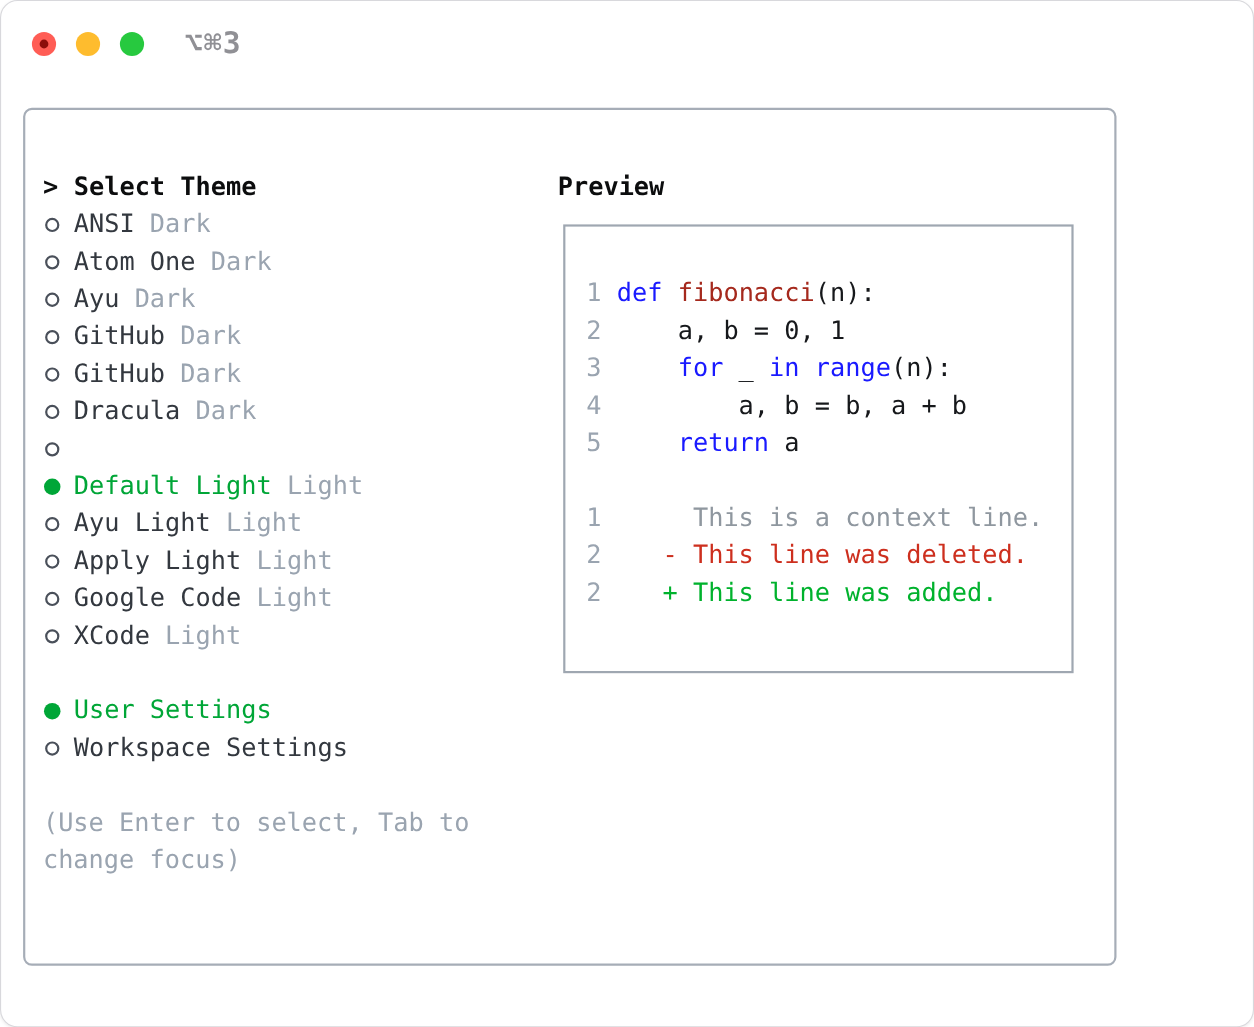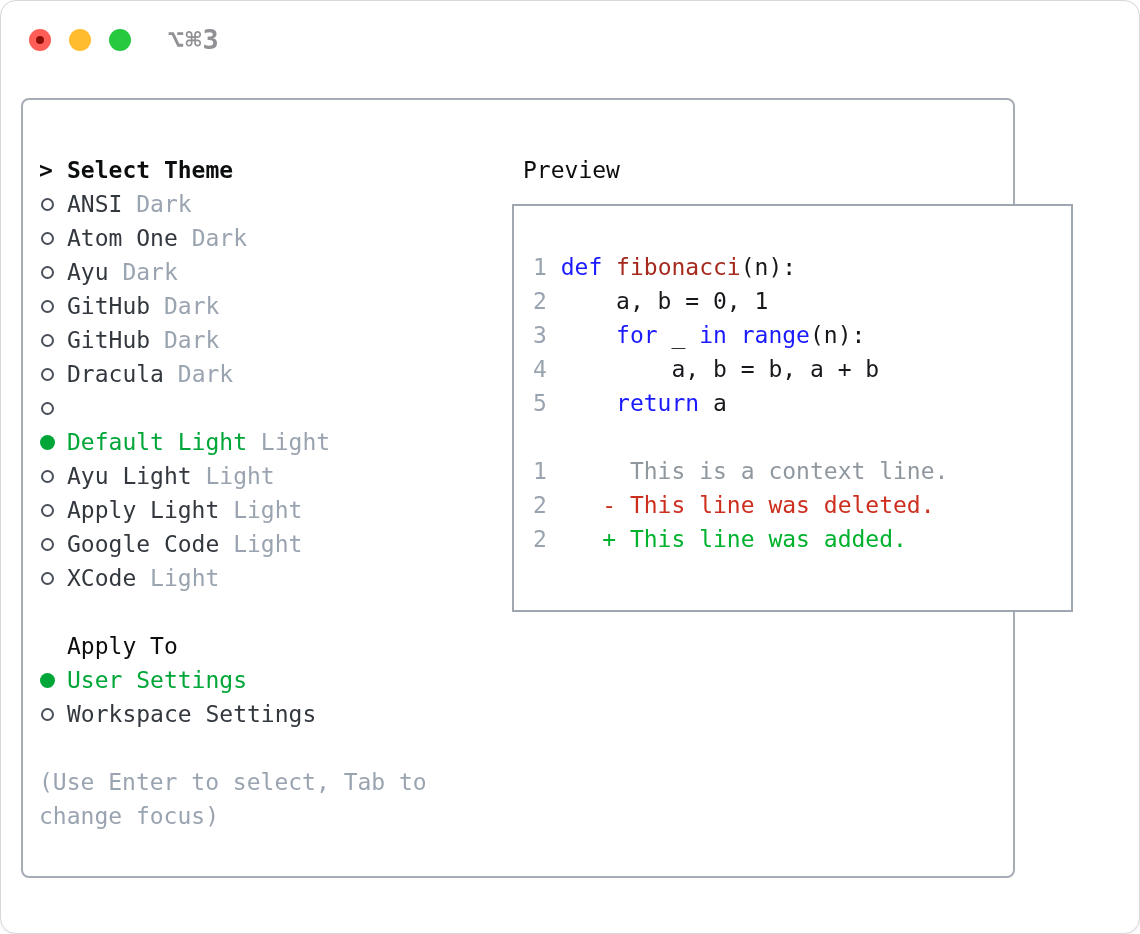--- a/index.html
+++ b/index.html
@@ -66,7 +66,7 @@
   }
   
   .right-col{position:absolute;left:480px;top:53px;}
-  .preview-hdr{font-size:23px;line-height:34px;font-weight:400;color:var(--header-black);margin-left:20px;}
+  .preview-hdr{font-size:23px;line-height:34px;font-weight:700;color:var(--header-black);margin-left:4px;}
   .preview-box{
     margin-top:17px;margin-left:9px;width:561px;height:408px;
     border:2px solid var(--box-border);background:#fff;overflow:hidden;

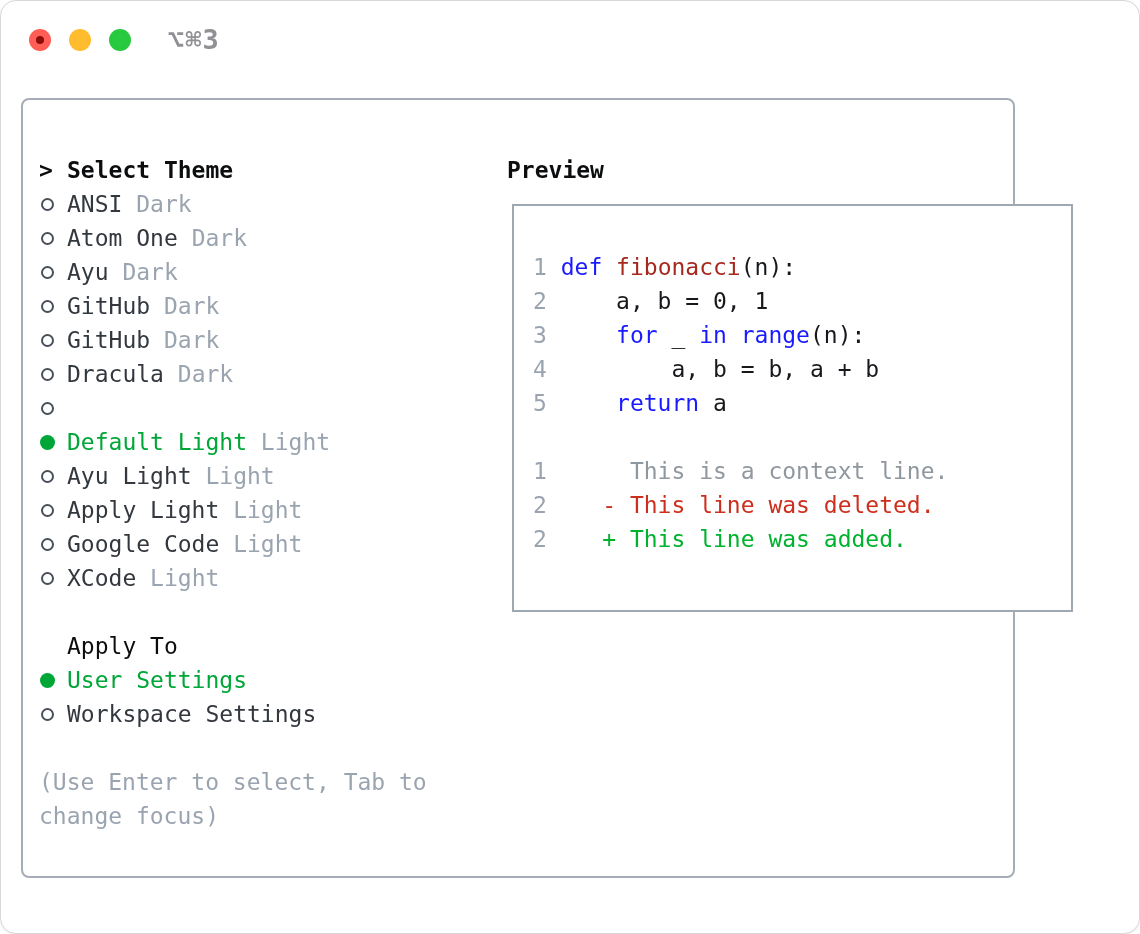--- a/index.html
+++ b/index.html
@@ -68,7 +68,7 @@
   .right-col{position:absolute;left:480px;top:53px;}
   .preview-hdr{font-size:23px;line-height:34px;font-weight:700;color:var(--header-black);margin-left:4px;}
   .preview-box{
-    margin-top:17px;margin-left:9px;width:561px;height:408px;
+    margin-top:17px;margin-left:9px;width:464px;height:408px;
     border:2px solid var(--box-border);background:#fff;overflow:hidden;
   }
   .code{

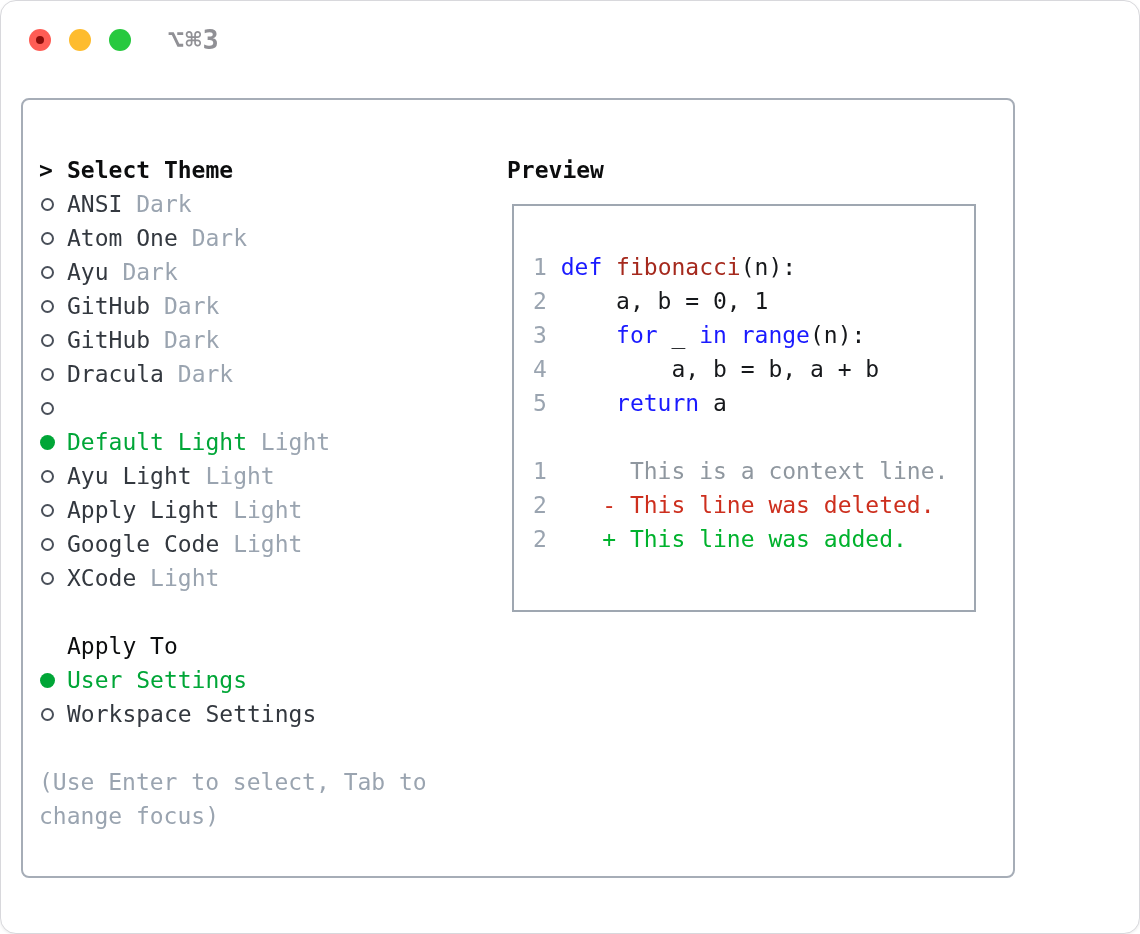--- a/index.html
+++ b/index.html
@@ -122,10 +122,6 @@
 
       <div class="spacer"></div>
 
-      <div class="row">
-        <span class="marker"></span>
-        <span class="apply-hdr">Apply To</span>
-      </div>
 
       <div id="apply-list">
           <div class="row sel"><span class="marker"><span class="dot"></span></span><span><span class="nm">User Settings</span></span></div>

